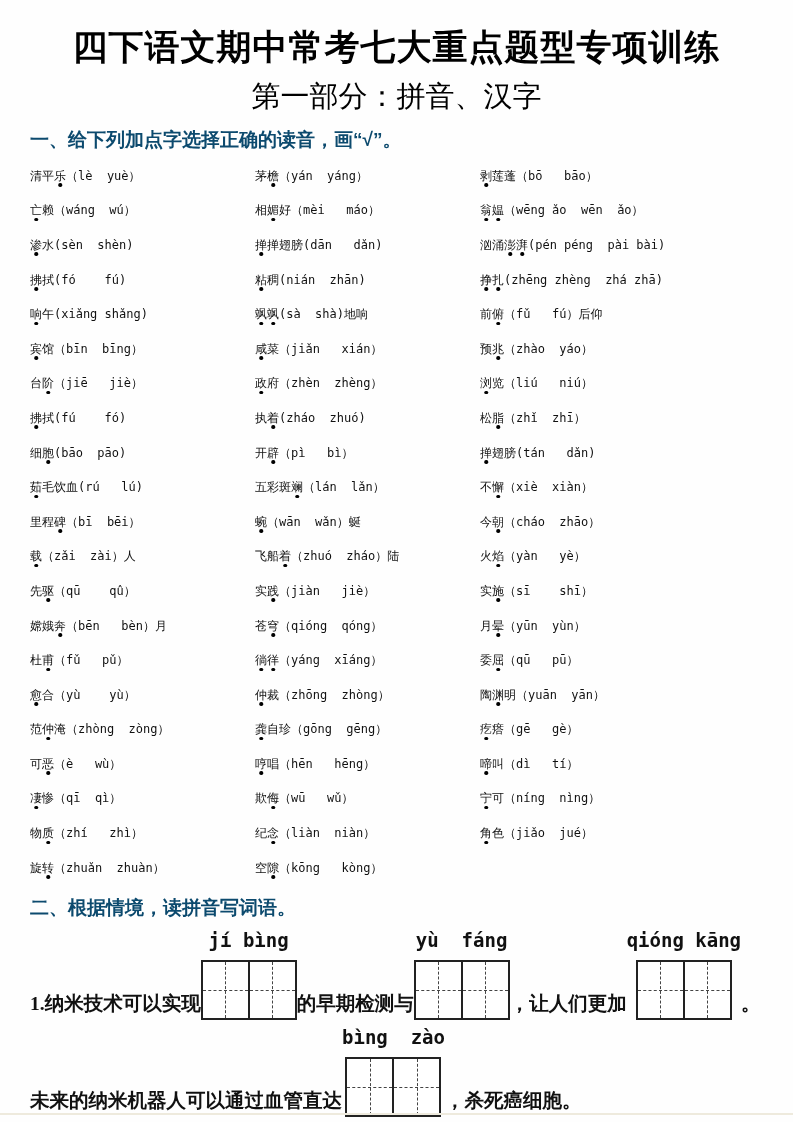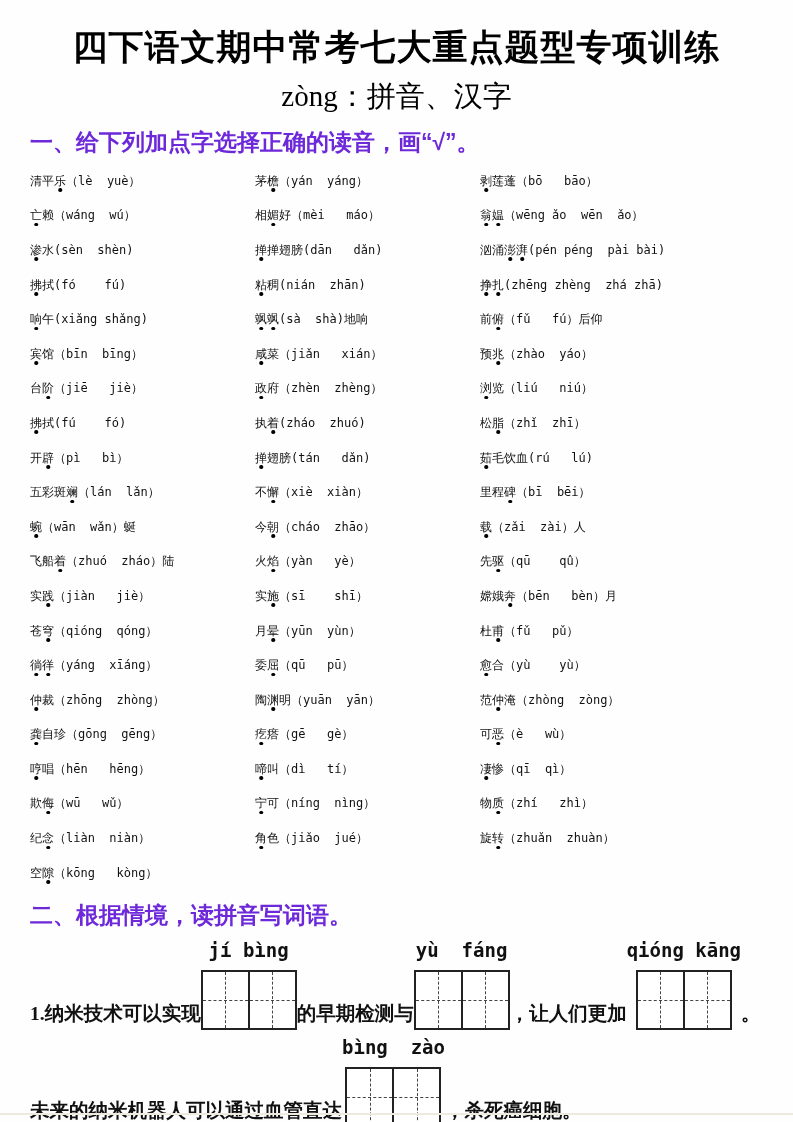--- a/index.html
+++ b/index.html
@@ -101,7 +101,7 @@
 <div class="page">
 
   <h1 class="title">四下语文期中常考七大重点题型专项训练</h1>
-  <h2 class="subtitle">zòng：拼音、汉字</h2>
+  <h2 class="subtitle">第一部分：拼音、汉字</h2>
 
   <div class="sec-head">一、给下列加点字选择正确的读音，画“√”。</div>
 

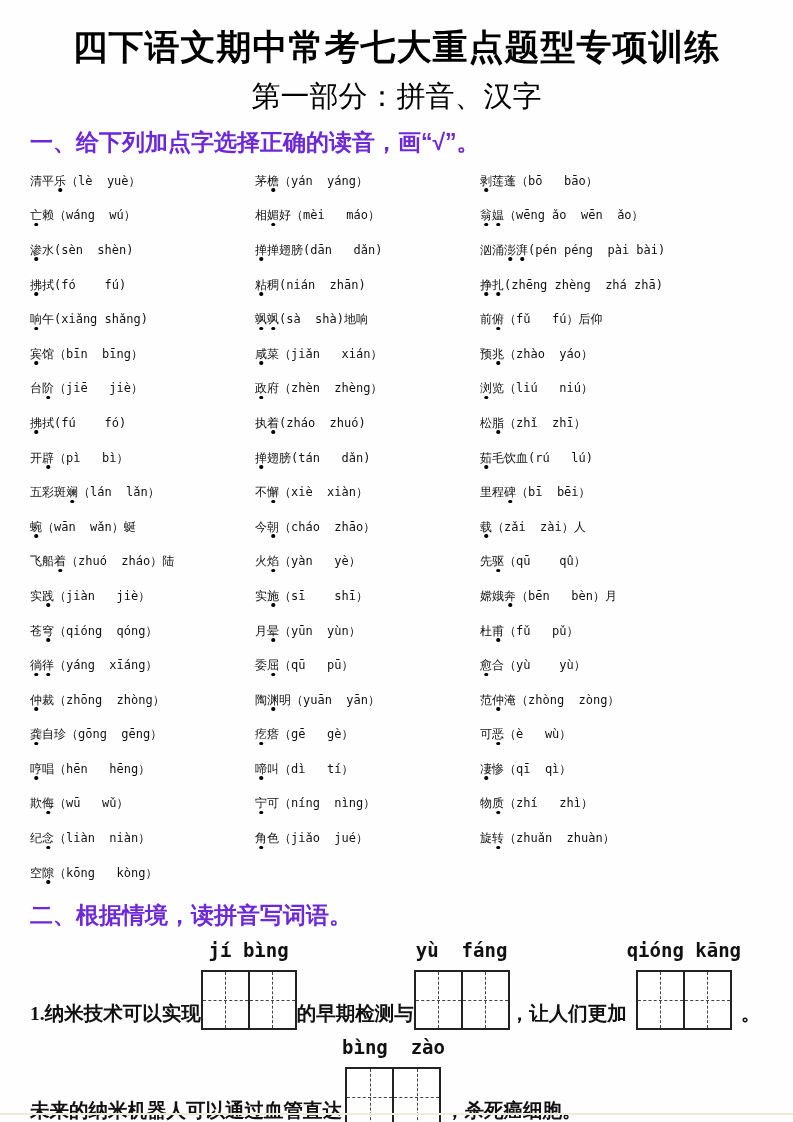--- a/index.html
+++ b/index.html
@@ -36,8 +36,8 @@
     margin:10px 16px 0 30px;
     font-family:"Liberation Sans", sans-serif;
     font-weight:700;
-    font-size:23px;
-    color:#6d28d9;
+    font-size:19px;
+    color:#0c4a6e;
   }
   .grid{
     margin:6px 0 0 30px;

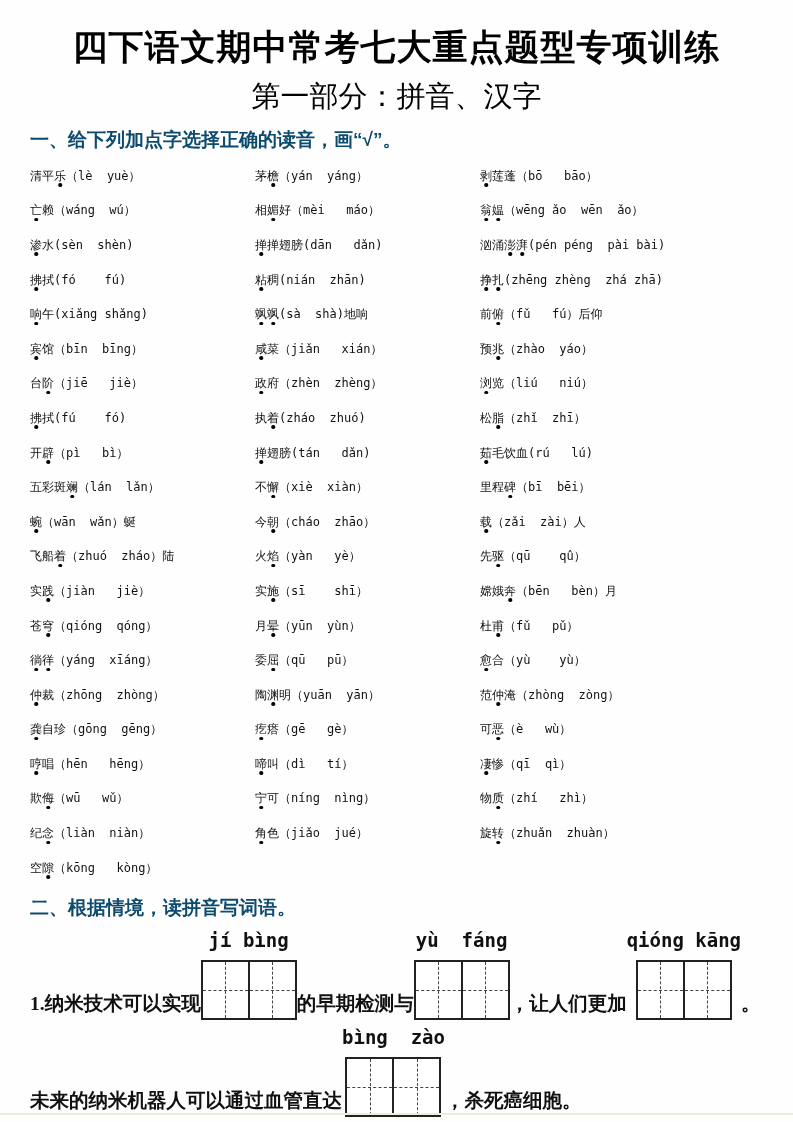--- a/index.html
+++ b/index.html
@@ -130,6 +130,7 @@
       <span class="entry"><span class="dc">拂</span>拭(fú    fó)</span>
       <span class="entry">执<span class="dc">着</span>(zháo  zhuó)</span>
       <span class="entry">松<span class="dc">脂</span>（zhǐ  zhī）</span>
+      <span class="entry">细<span class="dc">胞</span>(bāo  pāo)</span>
       <span class="entry">开<span class="dc">辟</span>（pì   bì）</span>
       <span class="entry"><span class="dc">掸</span>翅膀(tán   dǎn)</span>
       <span class="entry"><span class="dc">茹</span>毛饮血(rú   lú)</span>

